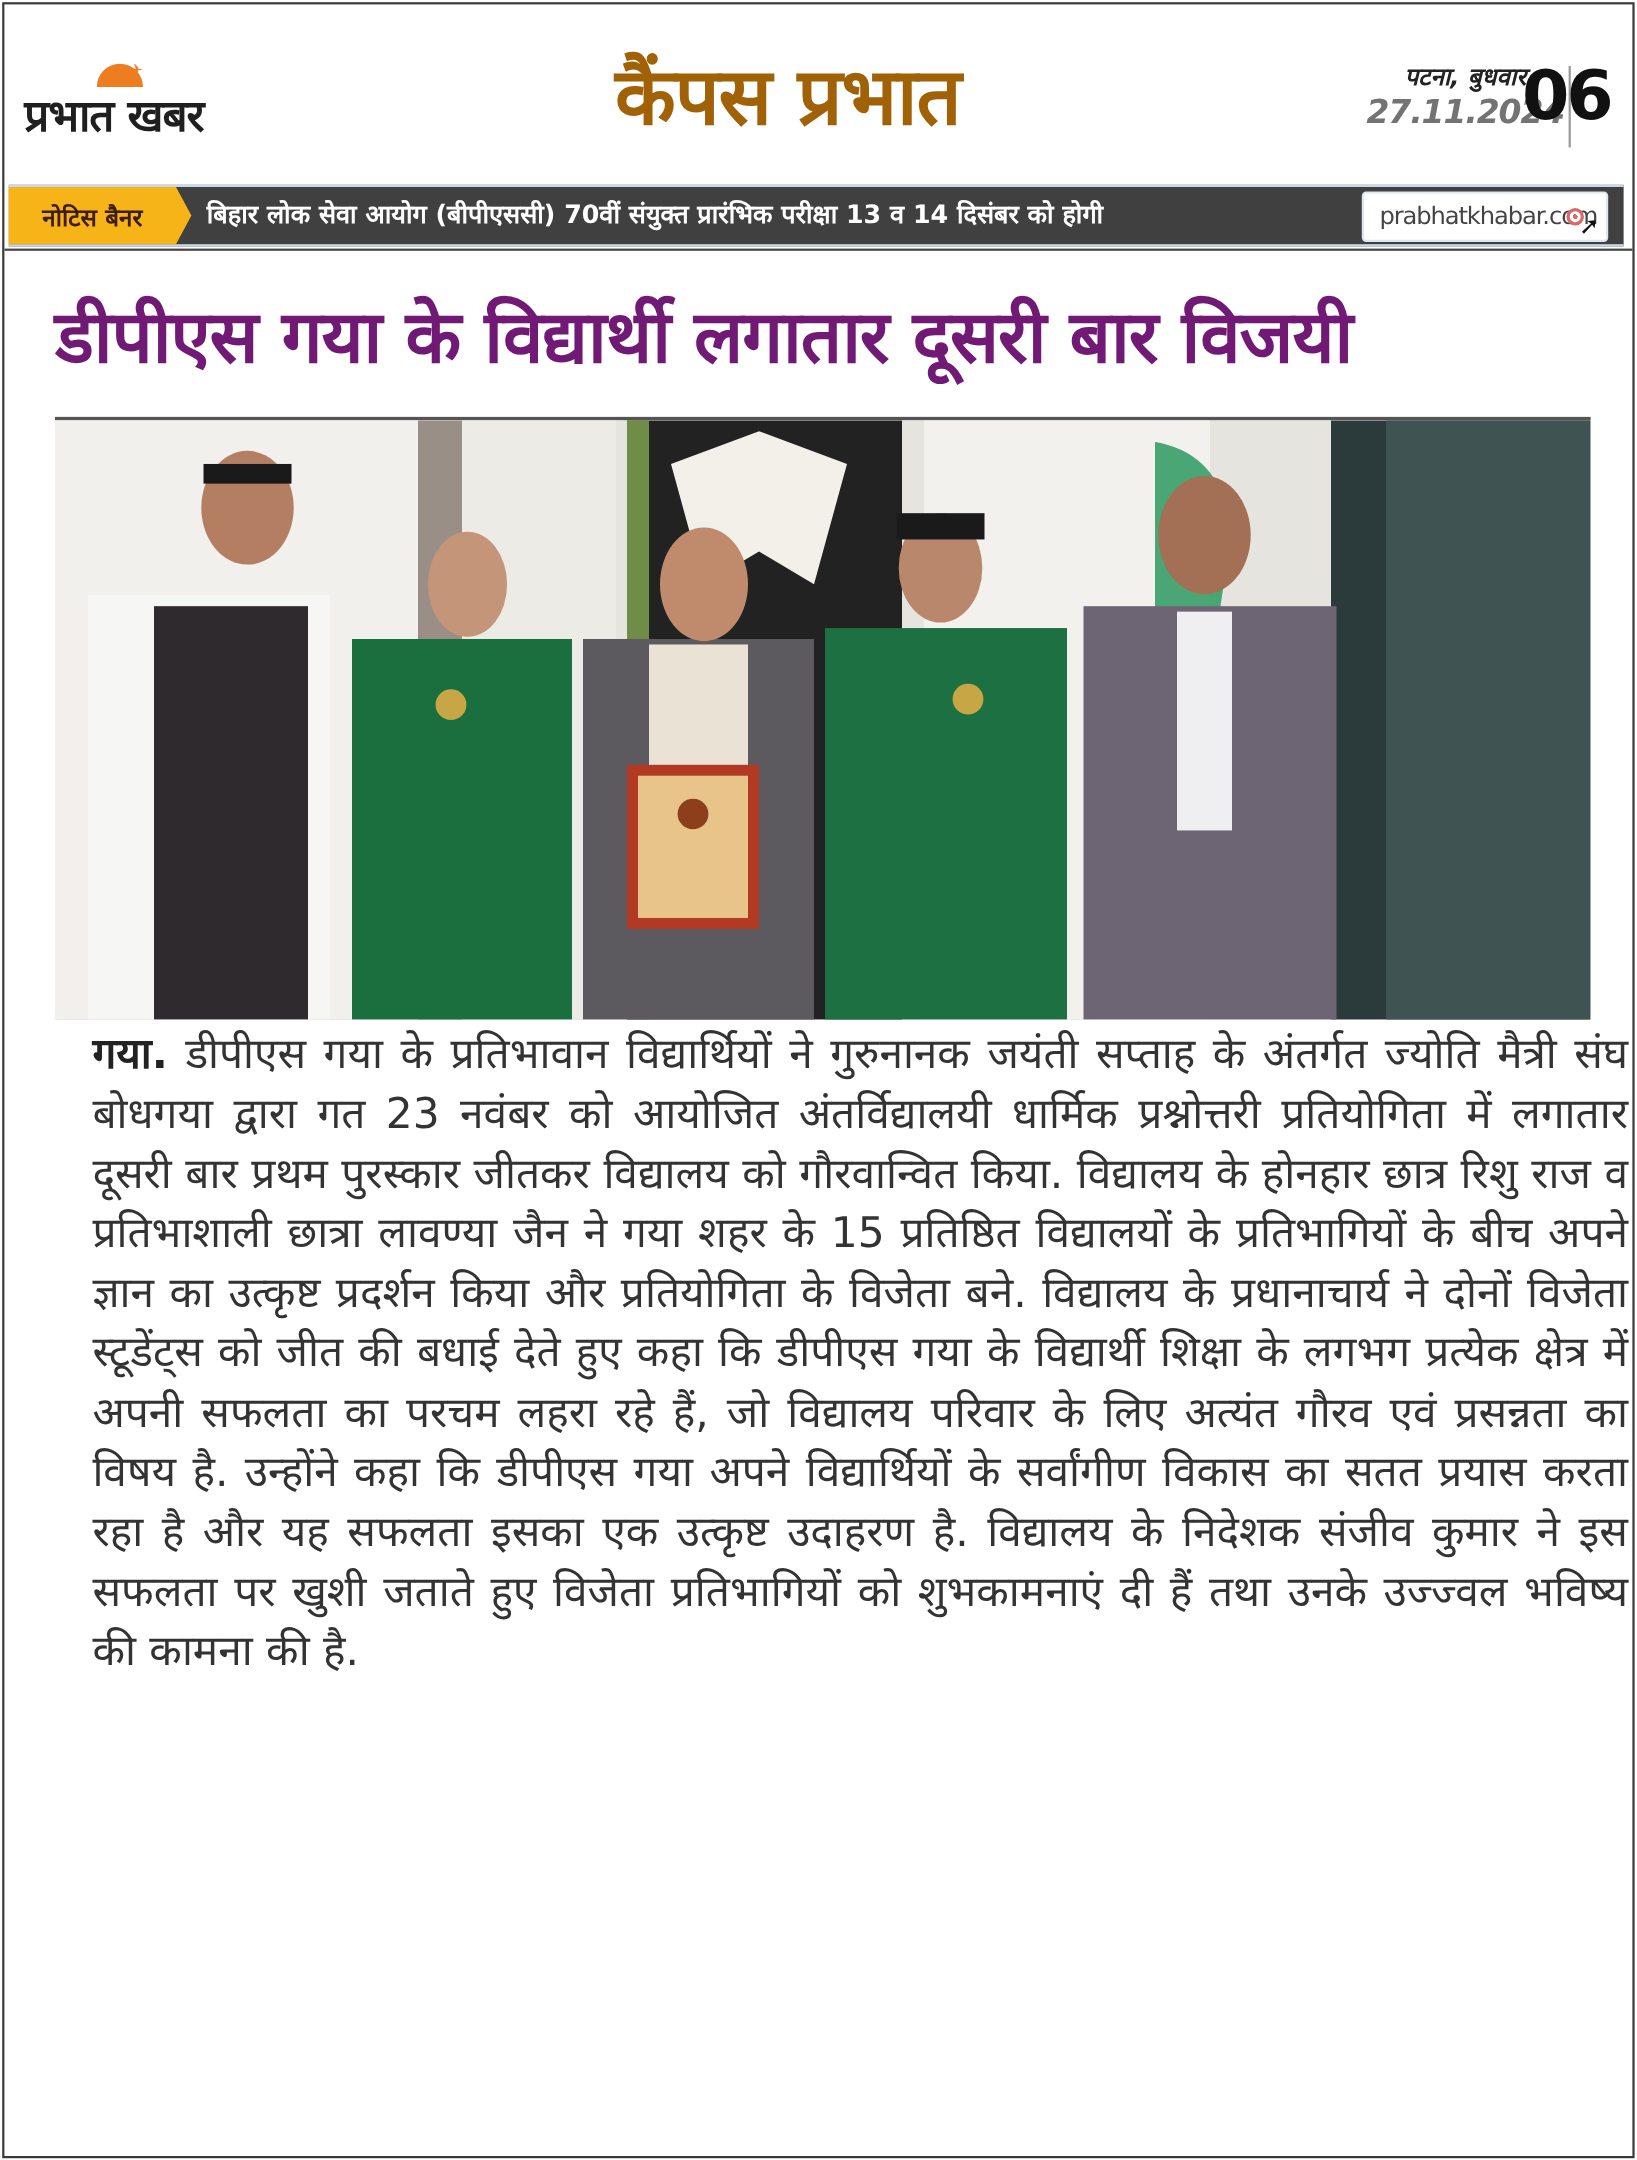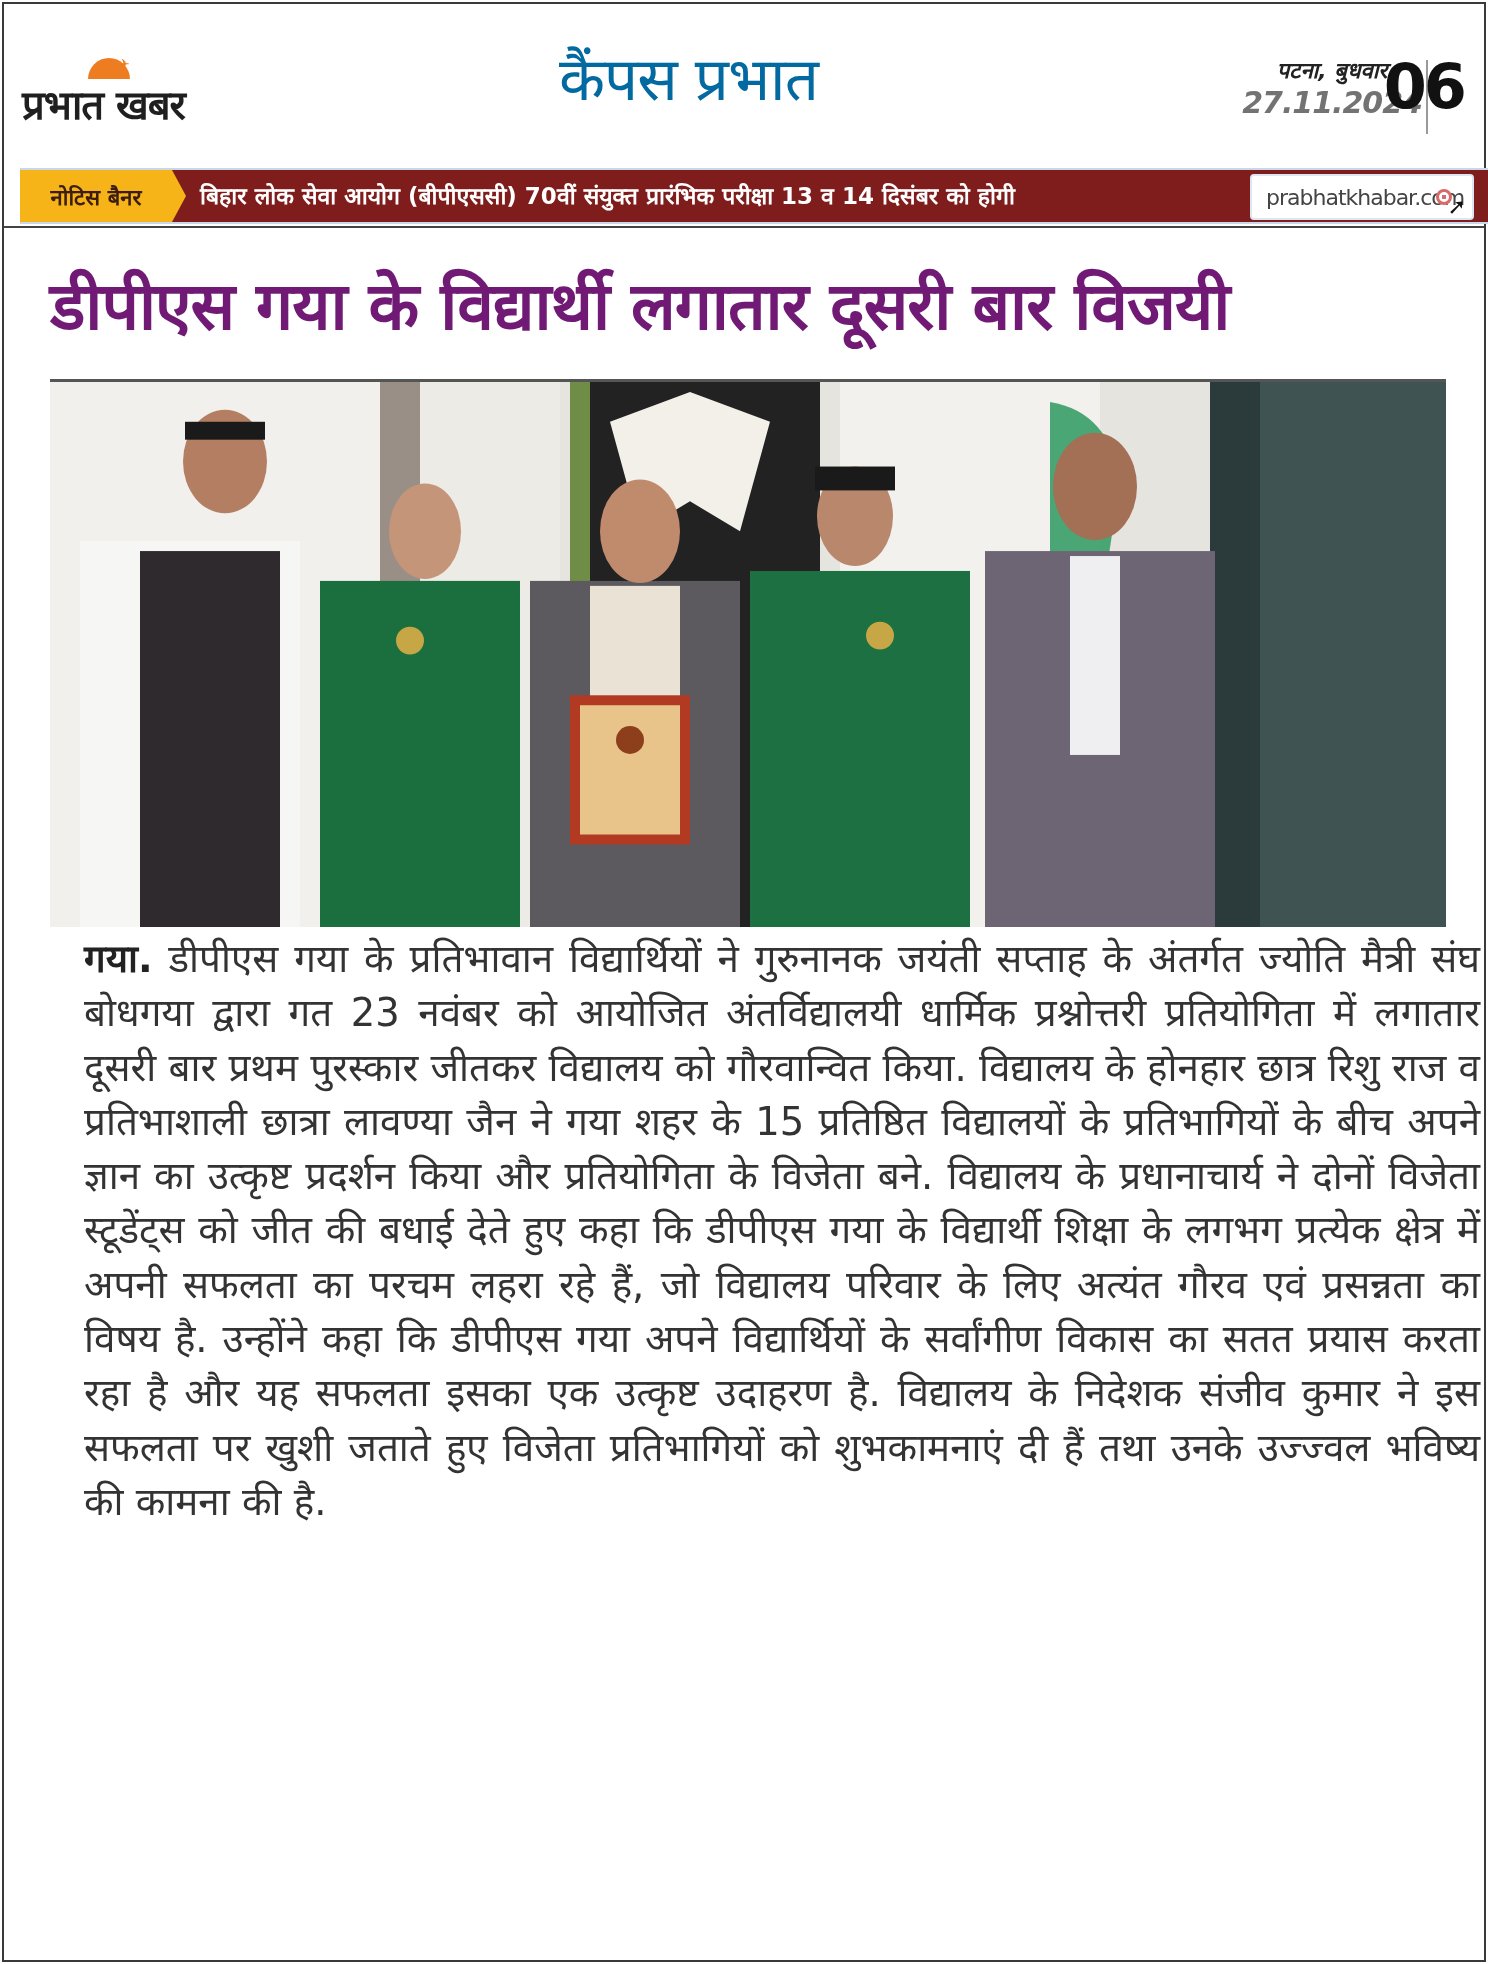--- a/index.html
+++ b/index.html
@@ -22,8 +22,8 @@
     color: #1f1f1f; letter-spacing: -1px; white-space: nowrap;
   }
   .section-title {
-    position: absolute; left: 555px; top: 32px; font-size: 60px; font-weight: normal;
-    color: #0369a1; white-space: nowrap; letter-spacing: -1px;
+    position: absolute; left: 555px; top: 32px; font-size: 72px; font-weight: bold;
+    color: #a16207; white-space: nowrap; letter-spacing: -1px;
   }
   .dateblock { position: absolute; right: 62px; top: 52px; text-align: center; font-style: italic; }
   .date-city { font-size: 22px; color: #222; font-weight: bold; line-height: 30px; }

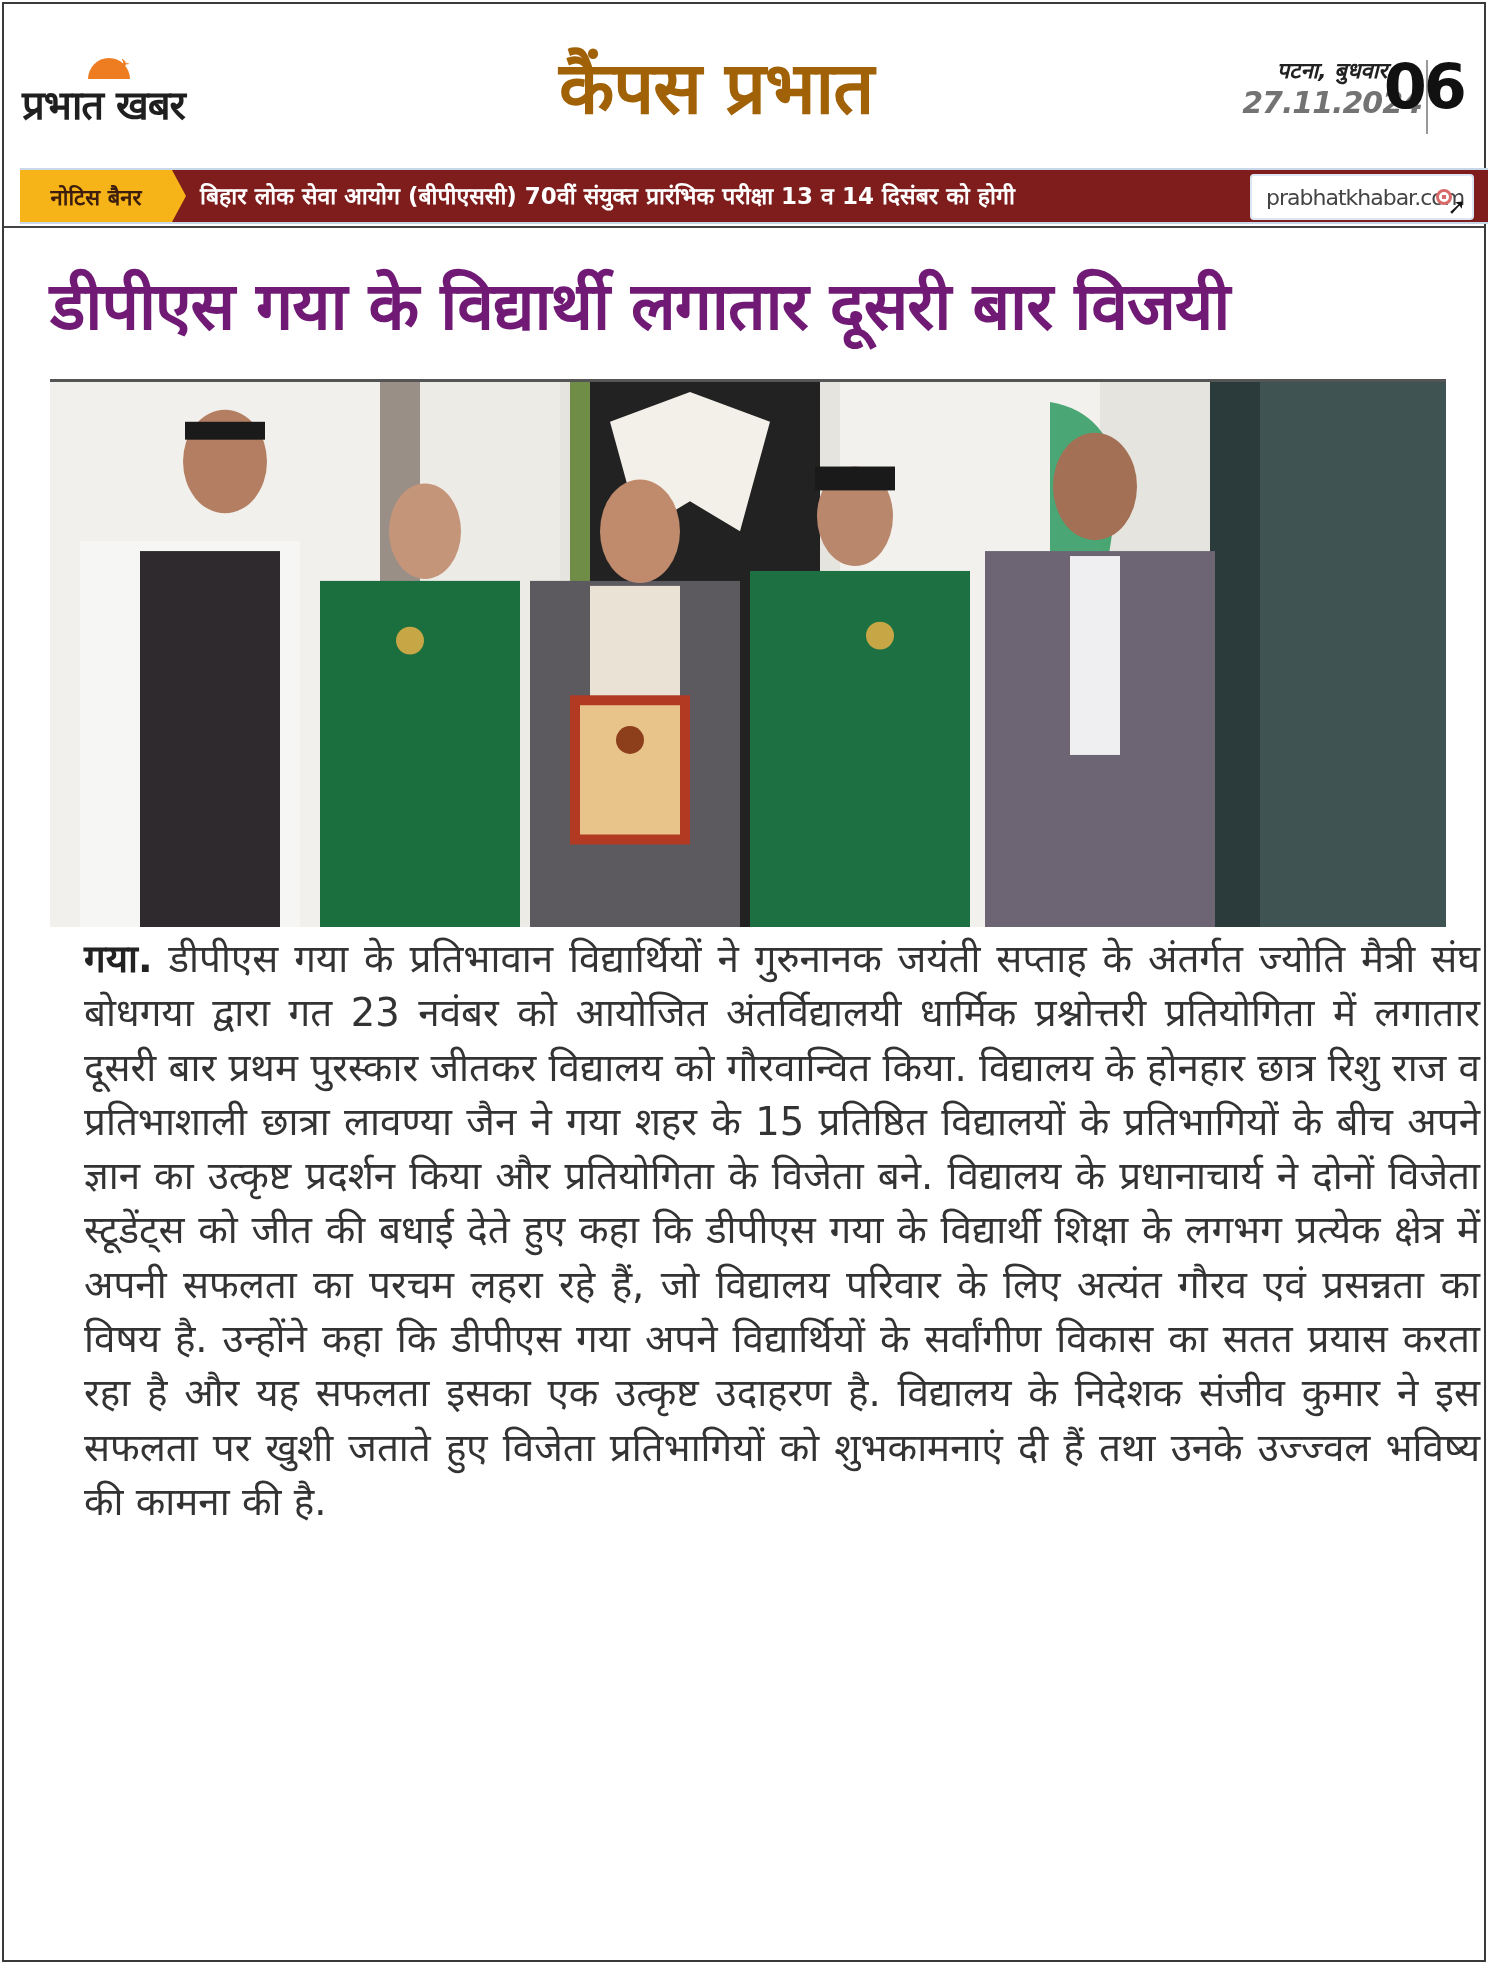--- a/index.html
+++ b/index.html
@@ -35,8 +35,8 @@
   }
   
   .banner {
-    position: absolute; left: 16px; top: 164px; width: 1468px; height: 56px;
-    background: #7f1d1d; border-top: 2px solid #c8d7ea; border-bottom: 2px solid #c8d7ea;
+    position: absolute; left: 4px; top: 164px; width: 1468px; height: 56px;
+    background: #404040; border-top: 2px solid #c8d7ea; border-bottom: 2px solid #c8d7ea;
   }
   .banner-label {
     position: absolute; left: 0; top: 0; height: 52px; width: 152px;

